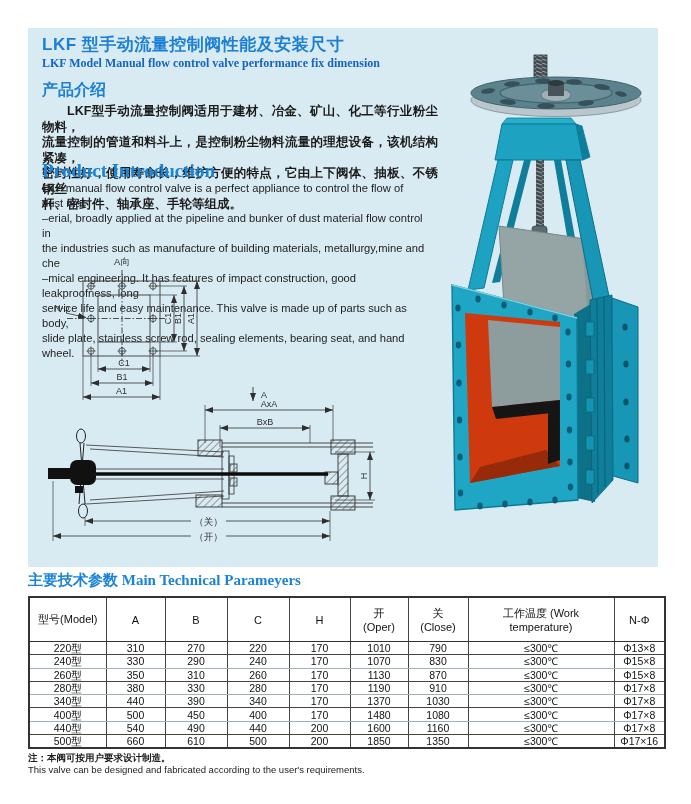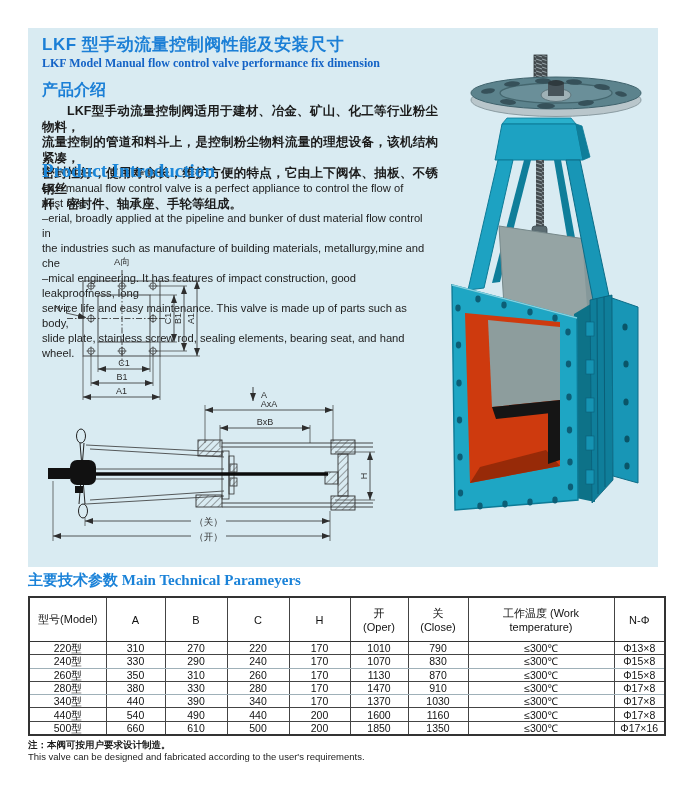--- a/index.html
+++ b/index.html
@@ -404,7 +404,7 @@
             <td>330</td>
             <td>280</td>
             <td>170</td>
-            <td>1470</td>
+            <td>1190</td>
             <td>910</td>
             <td>≤300℃</td>
             <td>Φ17×8</td>

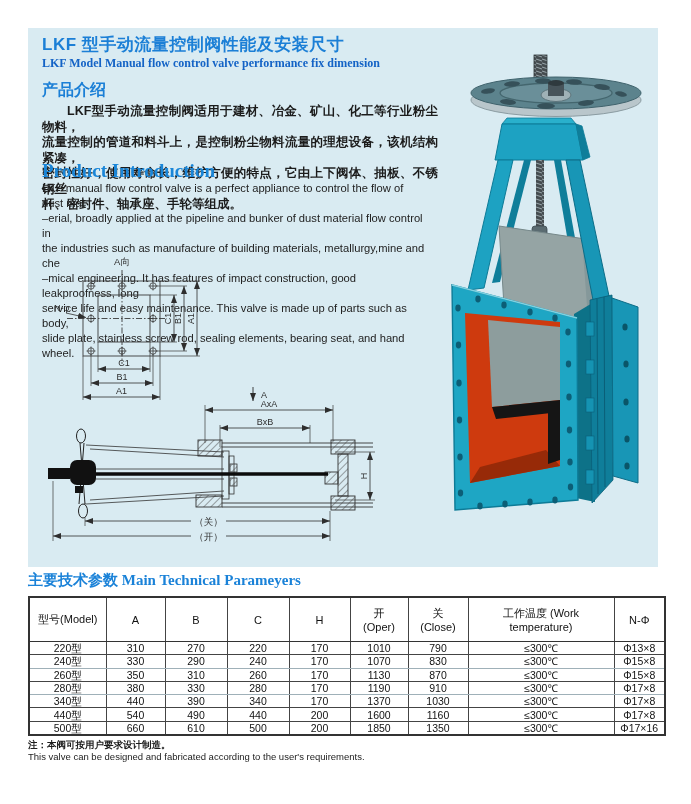--- a/index.html
+++ b/index.html
@@ -420,6 +420,17 @@
             <td>≤300℃</td>
             <td>Φ17×8</td>
           </tr>
+          <tr>
+            <td>400型</td>
+            <td>500</td>
+            <td>450</td>
+            <td>400</td>
+            <td>170</td>
+            <td>1480</td>
+            <td>1080</td>
+            <td>≤300℃</td>
+            <td>Φ17×8</td>
+          </tr>
           <tr class="group-end">
             <td>440型</td>
             <td>540</td>

